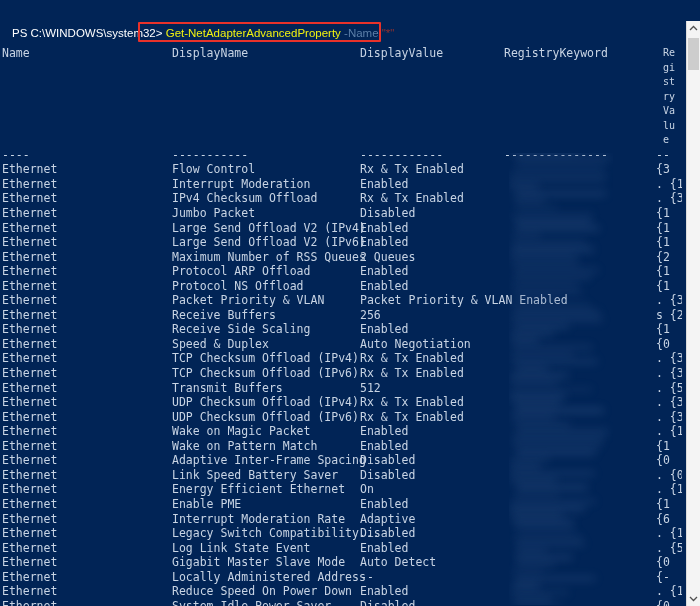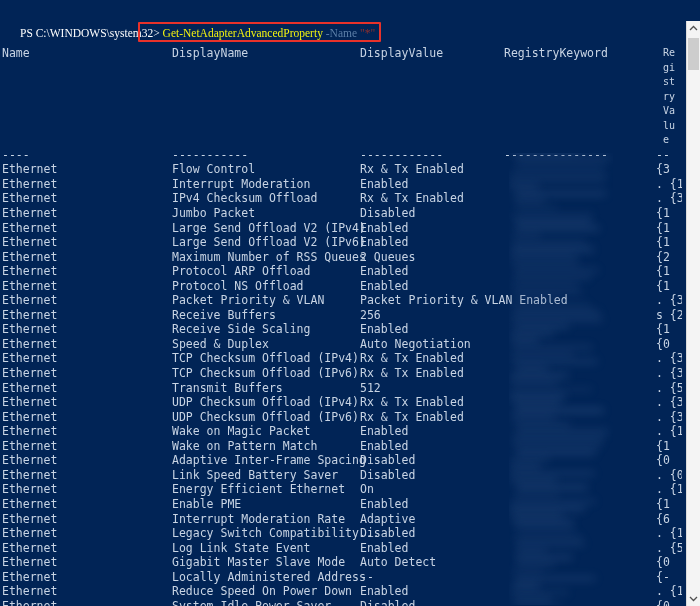--- a/index.html
+++ b/index.html
@@ -107,10 +107,10 @@
   
   #prompt-line {
     position: absolute;
-    left: 20px;
+    left: 12px;
     top: 5px;
     white-space: pre;
-    font-family: Liberation Serif, serif;
+    font-family: Liberation Sans, sans-serif;
     font-size: 11.5px;
     line-height: 14px;
     color: #ffffff;

